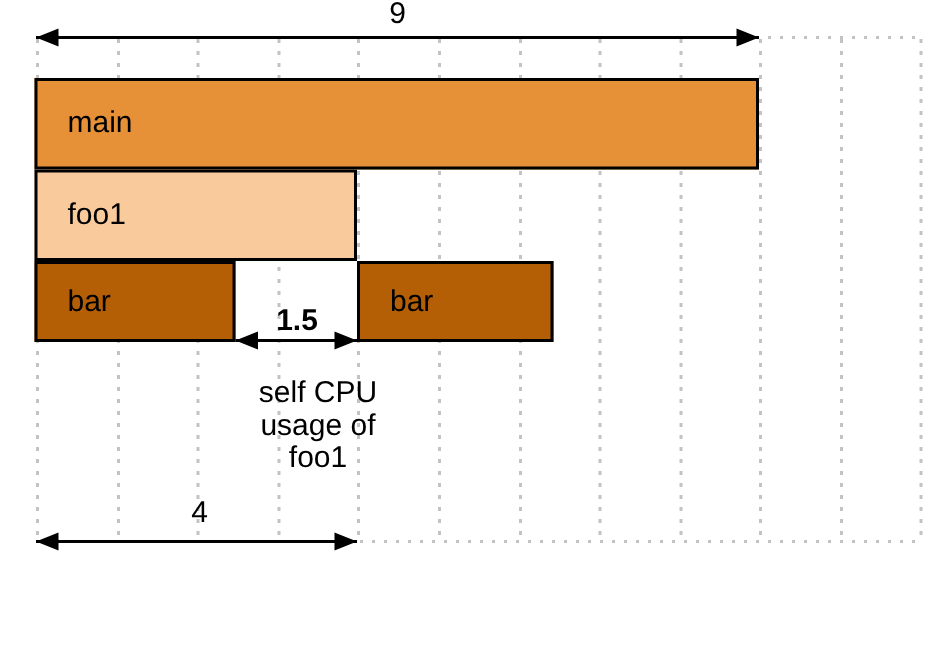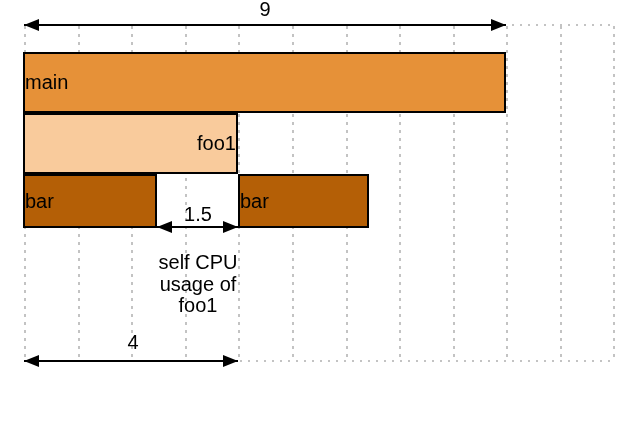--- a/index.html
+++ b/index.html
@@ -41,6 +41,7 @@
     border:2px solid var(--color-frame-border);
     font-size:20px;
     display:flex;align-items:center;
+    padding-left:20px;
   }
   
   .arrow{

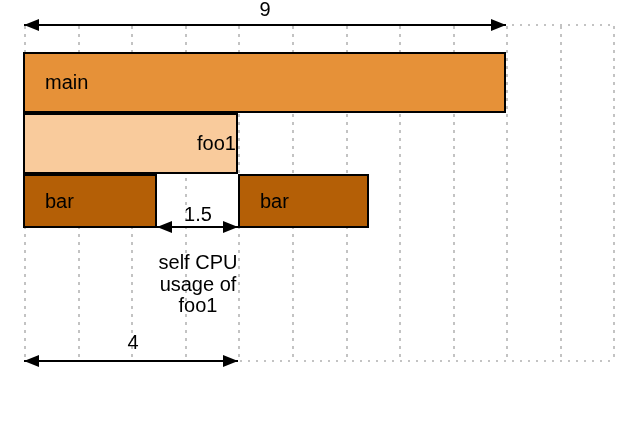--- a/index.html
+++ b/index.html
@@ -100,7 +100,7 @@
     <span>main</span>
   </div>
 
-  <div class="frame" style="left:23px;top:113px;width:215px;height:61px;background:var(--color-foo1-fill);justify-content:flex-end;">
+  <div class="frame" style="left:23px;top:113px;width:215px;height:61px;background:var(--color-foo1-fill);">
     <span>foo1</span>
   </div>
 

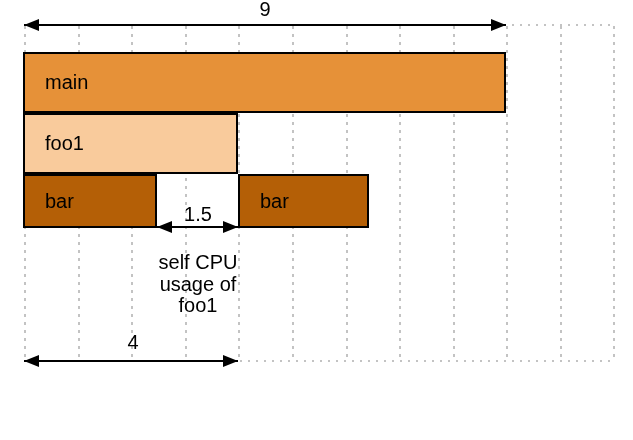--- a/index.html
+++ b/index.html
@@ -113,7 +113,7 @@
     <span>bar</span>
   </div>
 
-  <div class="measure-label" style="left:198px;top:203px;">1.5</div>
+  <div class="measure-label" style="left:198px;top:203px;font-weight:bold;">1.5</div>
   <div class="arrow" style="left:157px;top:226px;width:81px;"></div>
   <div class="caption" style="left:198px;top:252px;width:112px;">self CPU usage of foo1</div>
 

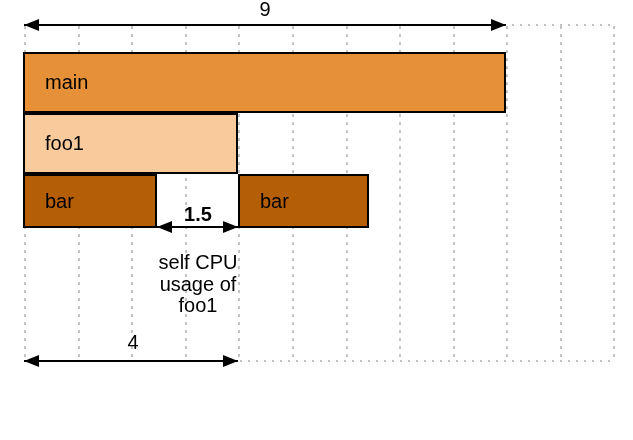--- a/index.html
+++ b/index.html
@@ -115,7 +115,7 @@
 
   <div class="measure-label" style="left:198px;top:203px;font-weight:bold;">1.5</div>
   <div class="arrow" style="left:157px;top:226px;width:81px;"></div>
-  <div class="caption" style="left:198px;top:252px;width:112px;">self CPU usage of foo1</div>
+  <div class="caption" style="left:212px;top:252px;width:112px;">self CPU usage of foo1</div>
 
   <div class="measure-label" style="left:133px;top:331px;">4</div>
   <div class="arrow" style="left:24px;top:360px;width:214px;"></div>

